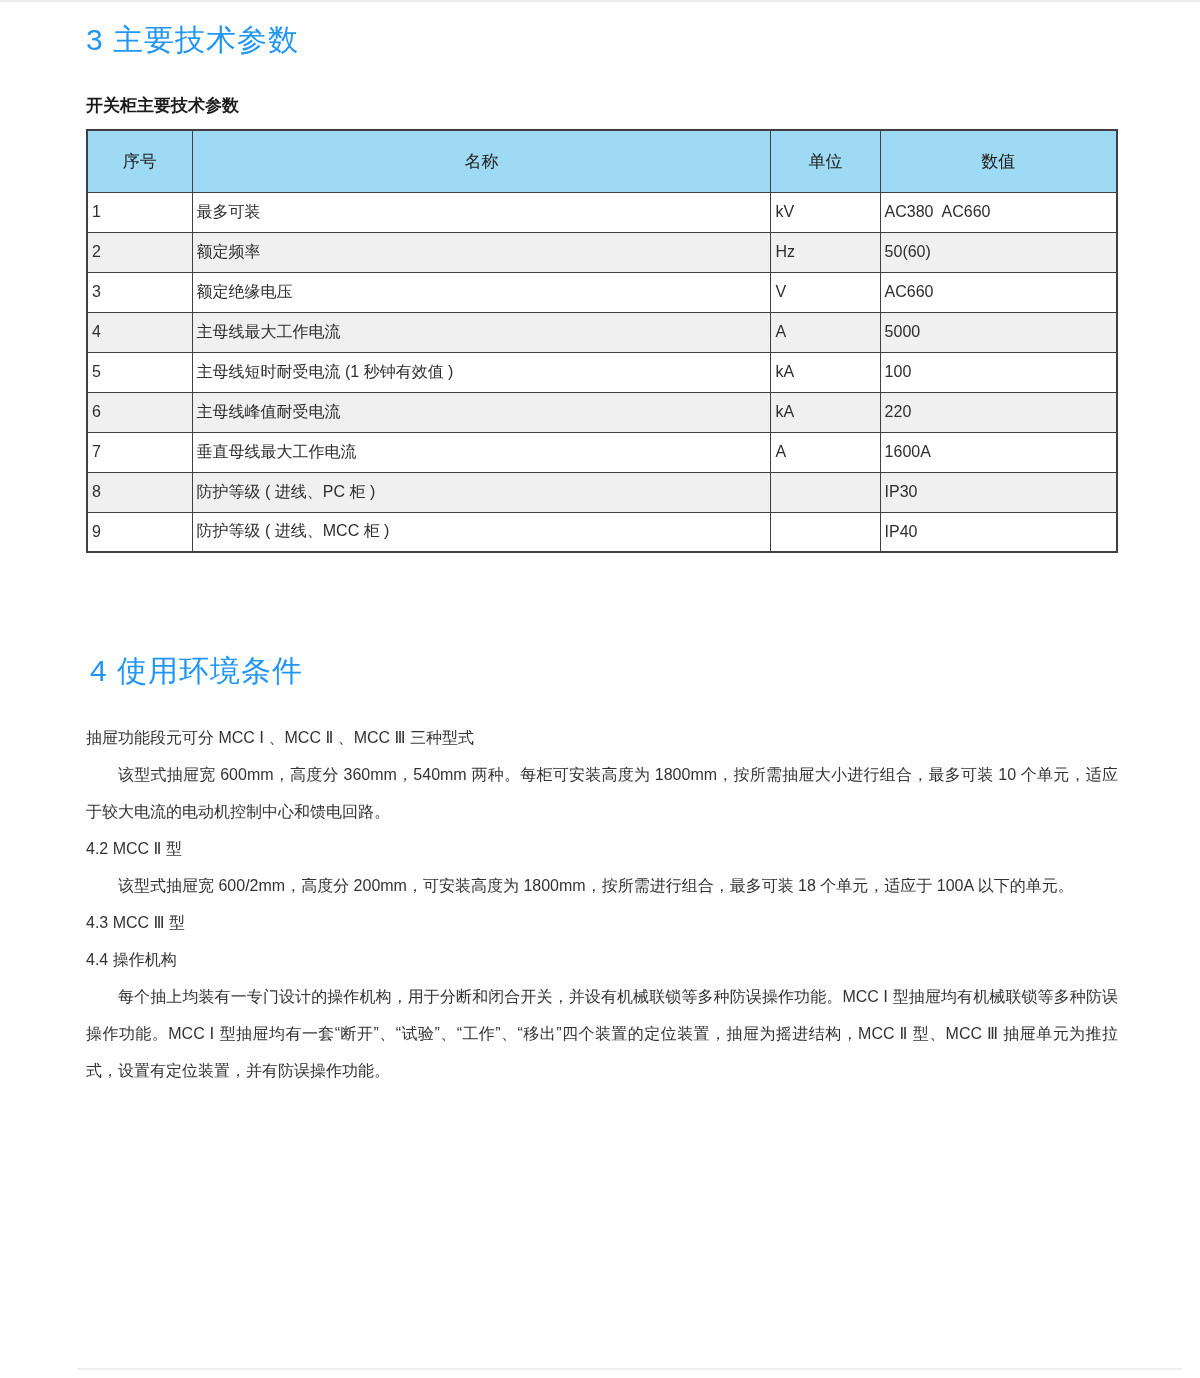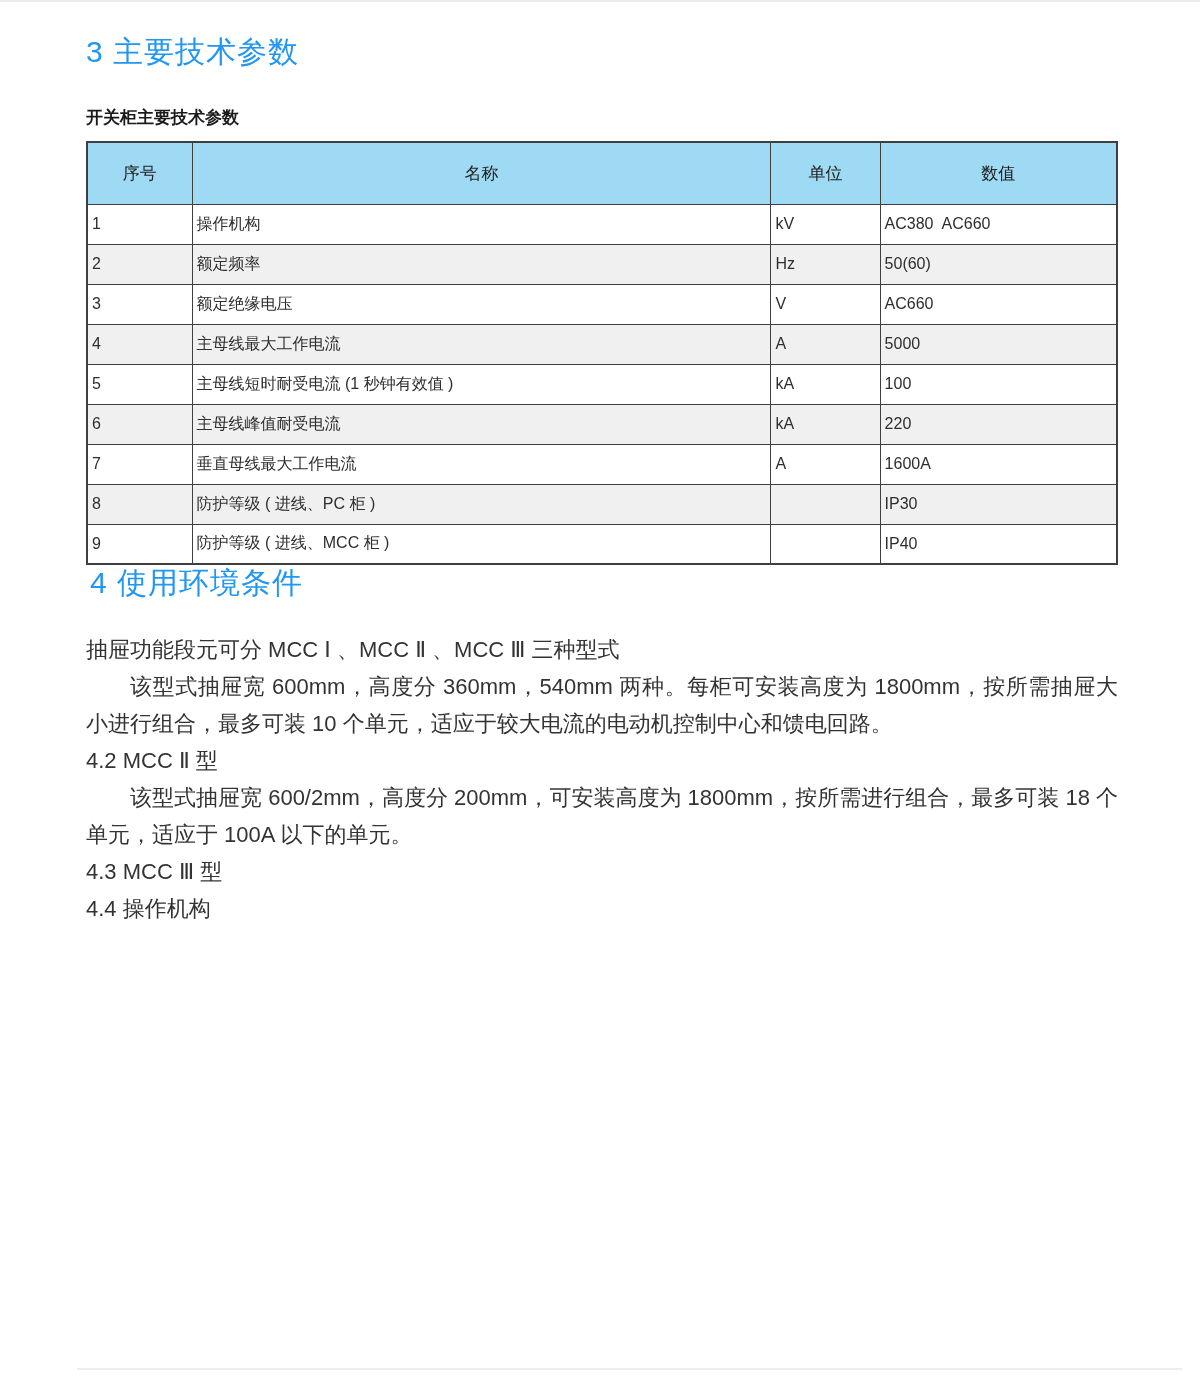--- a/index.html
+++ b/index.html
@@ -24,7 +24,7 @@
     margin:0;font-size:30px;font-weight:500;line-height:36px;
     color:var(--heading-blue,#2196f3);letter-spacing:1px;
   }
-  .sec-heading.sec3{margin-top:34px;}
+  .sec-heading.sec3{margin-top:22px;}
   .sec-heading.sec4{padding-left:4px;}
 
   .subtitle{margin-top:38px;font-size:17px;font-weight:600;color:#1a1a1a;line-height:20px;}

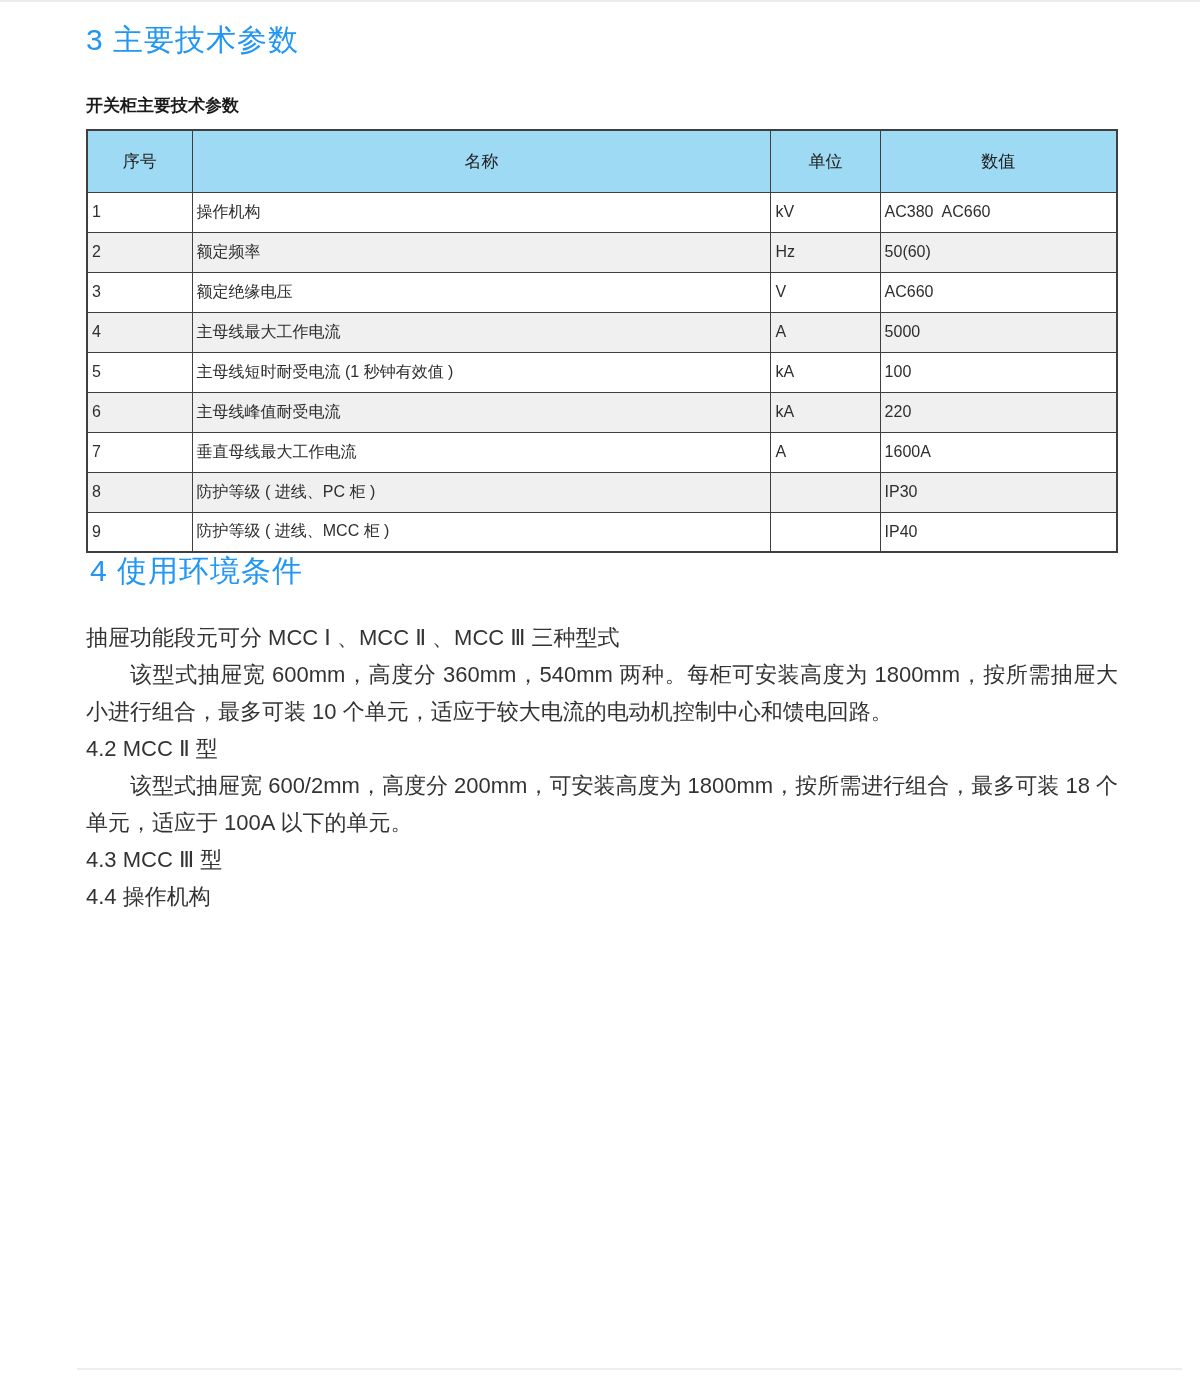--- a/index.html
+++ b/index.html
@@ -79,7 +79,7 @@
       <tbody>
         <tr>
           <td>1</td>
-          <td>操作机构</td>
+          <td>最多可装</td>
           <td>kV</td>
           <td>AC380  AC660</td>
         </tr>

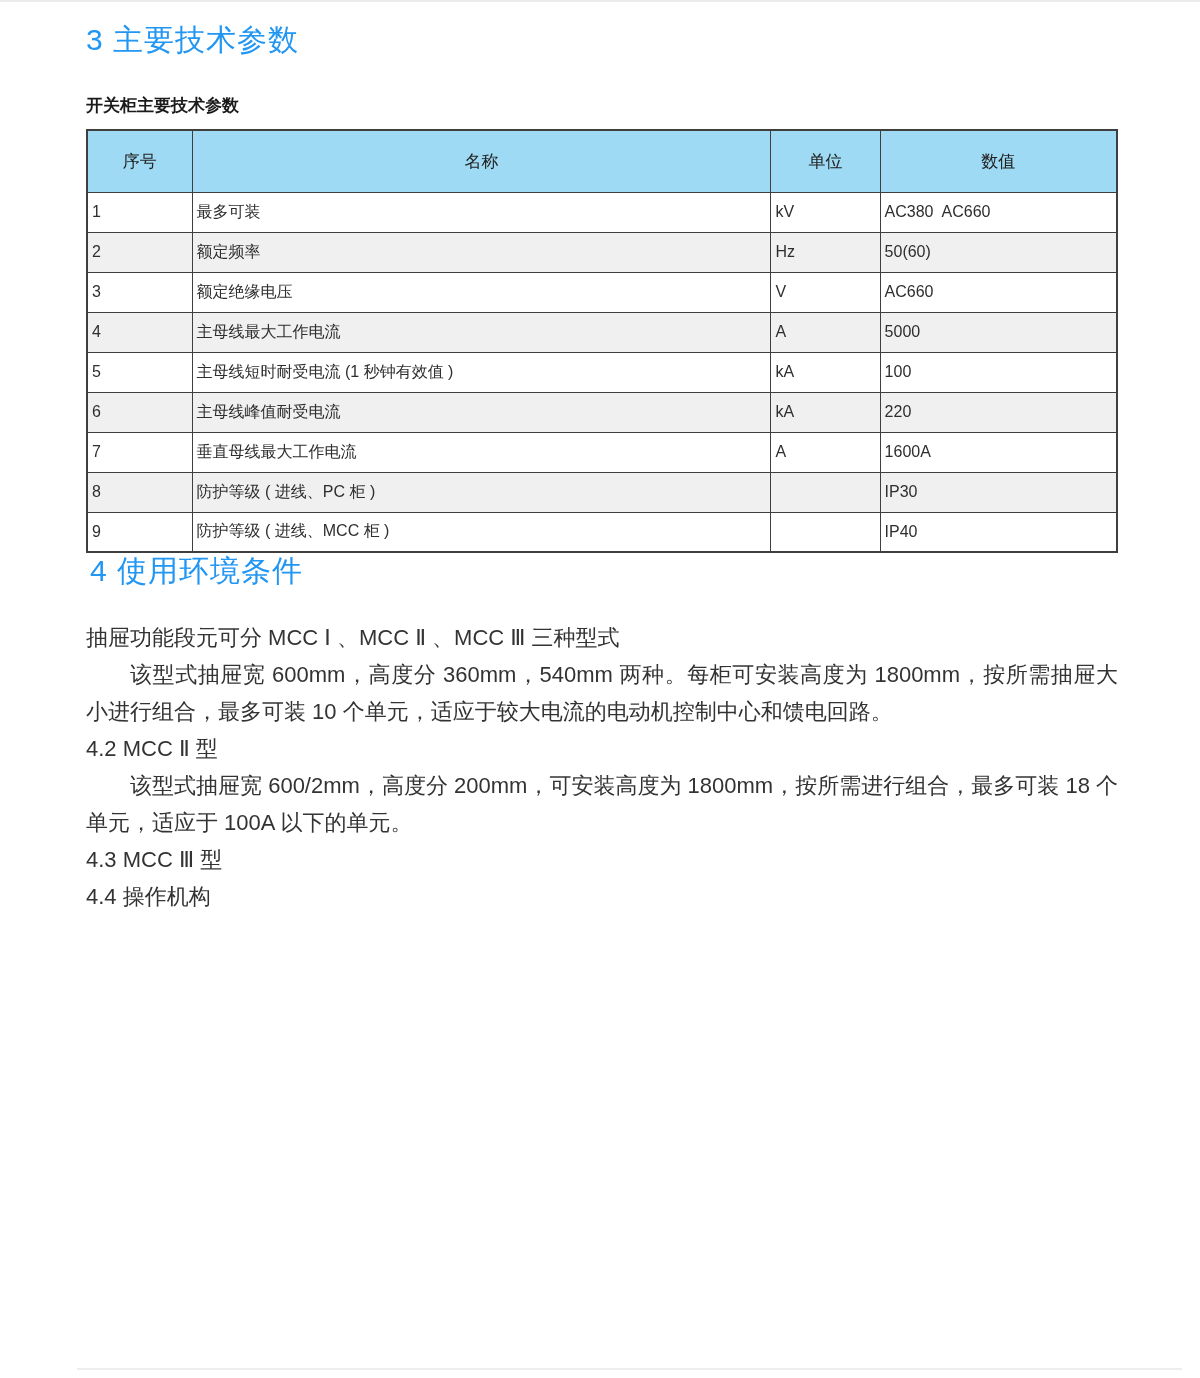--- a/index.html
+++ b/index.html
@@ -25,7 +25,7 @@
     color:var(--heading-blue,#2196f3);letter-spacing:1px;
   }
   .sec-heading.sec3{margin-top:22px;}
-  .sec-heading.sec4{padding-left:4px;}
+  .sec-heading.sec4{margin-top:100px;padding-left:4px;}
 
   .subtitle{margin-top:38px;font-size:17px;font-weight:600;color:#1a1a1a;line-height:20px;}
 

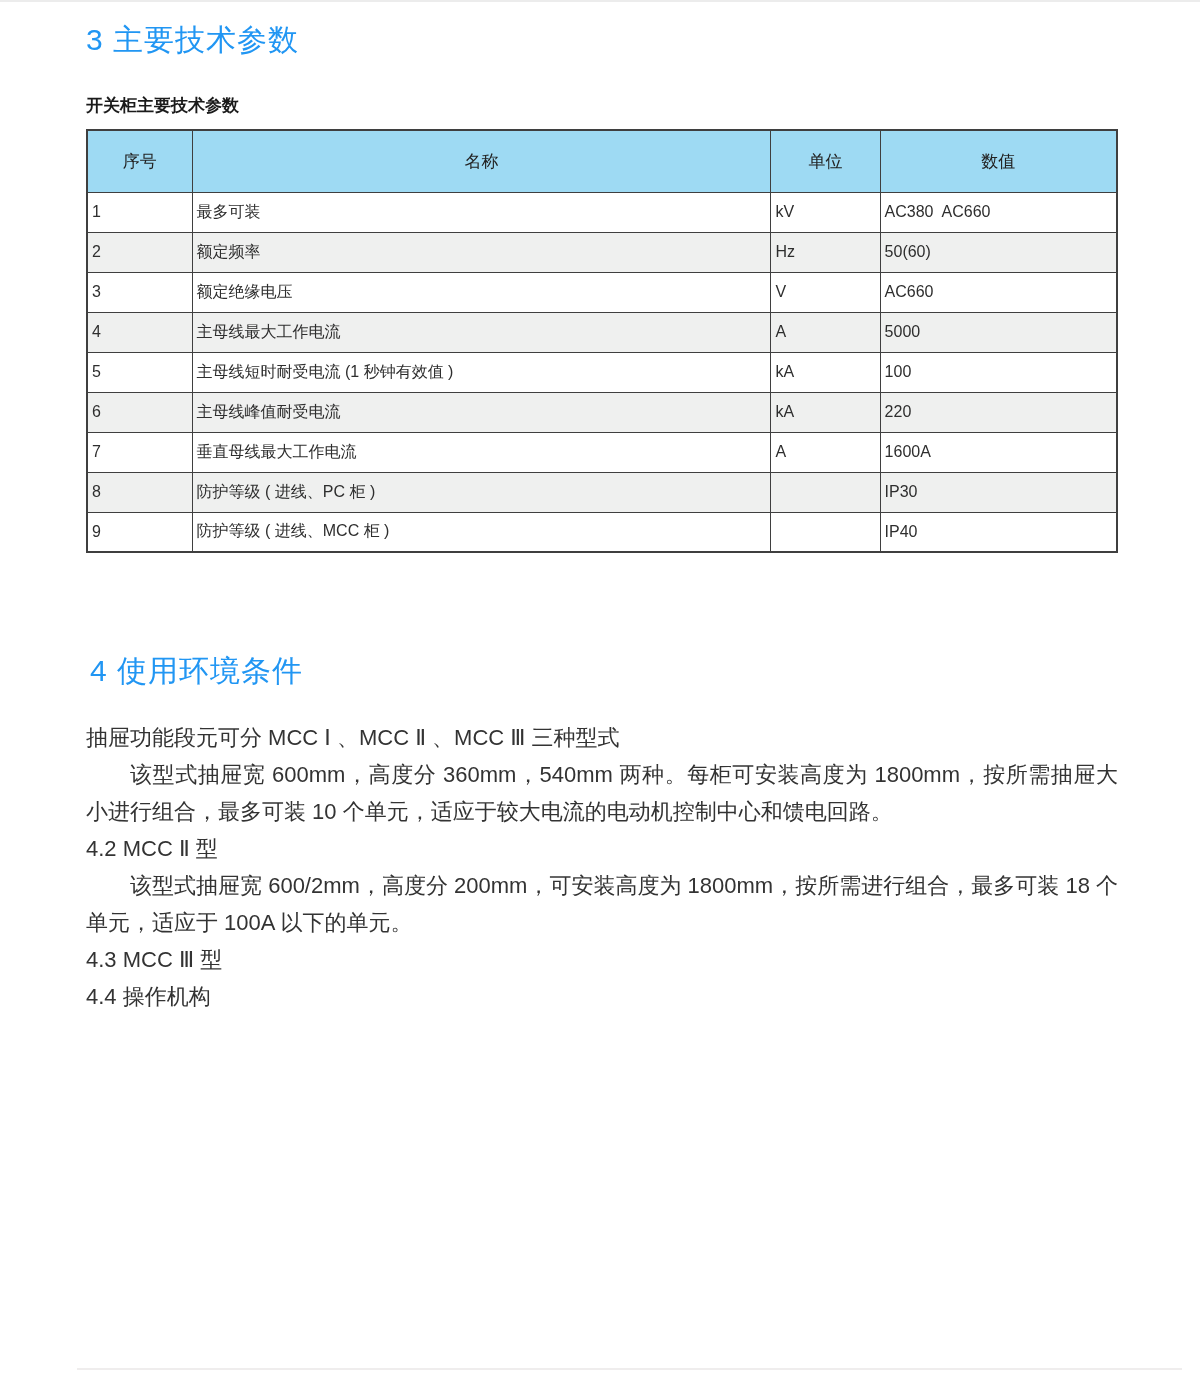--- a/index.html
+++ b/index.html
@@ -45,7 +45,7 @@
   table.spec td{height:40px;font-size:16px;color:#2e2e2e;background:#ffffff;}
   table.spec tr.alt td{background:var(--row-alt-bg,#eff0ef);}
 
-  .body-text{margin-top:30px;font-size:22px;line-height:37px;color:#333333;}
+  .body-text{margin-top:30px;font-size:16px;line-height:37px;color:#333333;}
   .body-text p{margin:0;}
   .body-text .para{text-indent:2em;text-align:justify;}
 </style>

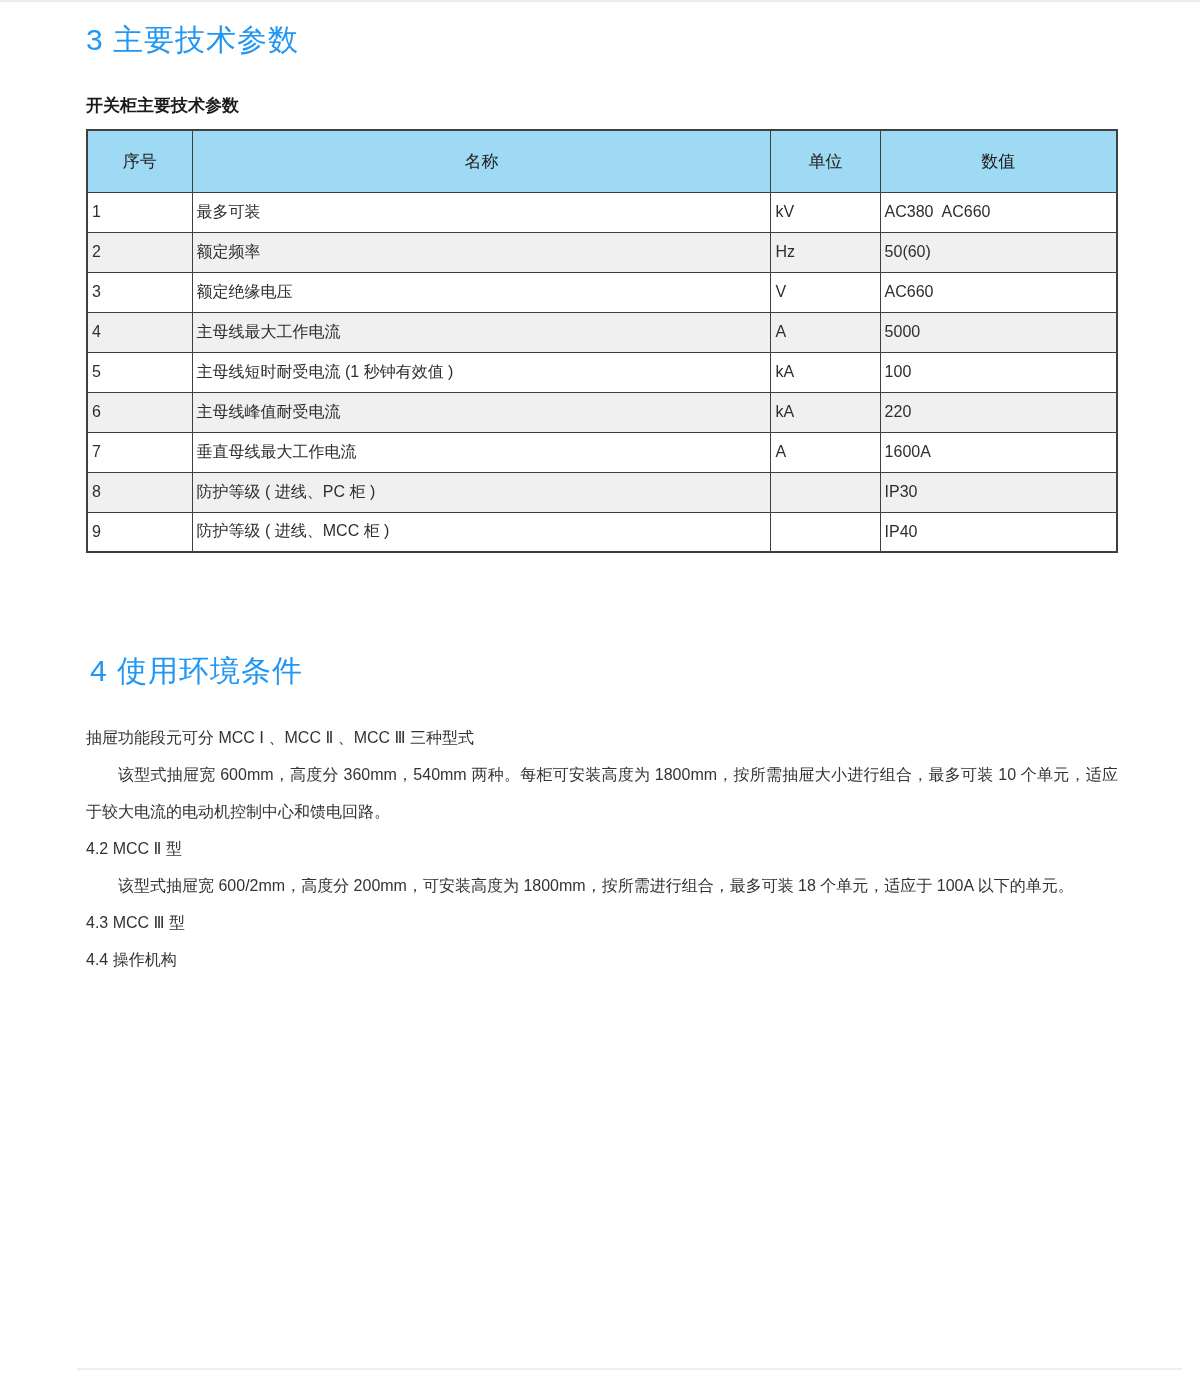--- a/index.html
+++ b/index.html
@@ -143,6 +143,7 @@
       <p class="para">该型式抽屉宽 600/2mm，高度分 200mm，可安装高度为 1800mm，按所需进行组合，最多可装 18 个单元，适应于 100A 以下的单元。</p>
       <p class="sub">4.3 MCC Ⅲ 型</p>
       <p class="sub">4.4 操作机构</p>
+      <p class="para">每个抽上均装有一专门设计的操作机构，用于分断和闭合开关，并设有机械联锁等多种防误操作功能。MCC Ⅰ 型抽屉均有机械联锁等多种防误操作功能。MCC Ⅰ 型抽屉均有一套“断开”、“试验”、“工作”、“移出”四个装置的定位装置，抽屉为摇进结构，MCC Ⅱ 型、MCC Ⅲ 抽屉单元为推拉式，设置有定位装置，并有防误操作功能。</p>
     </div>
 
   </div>

